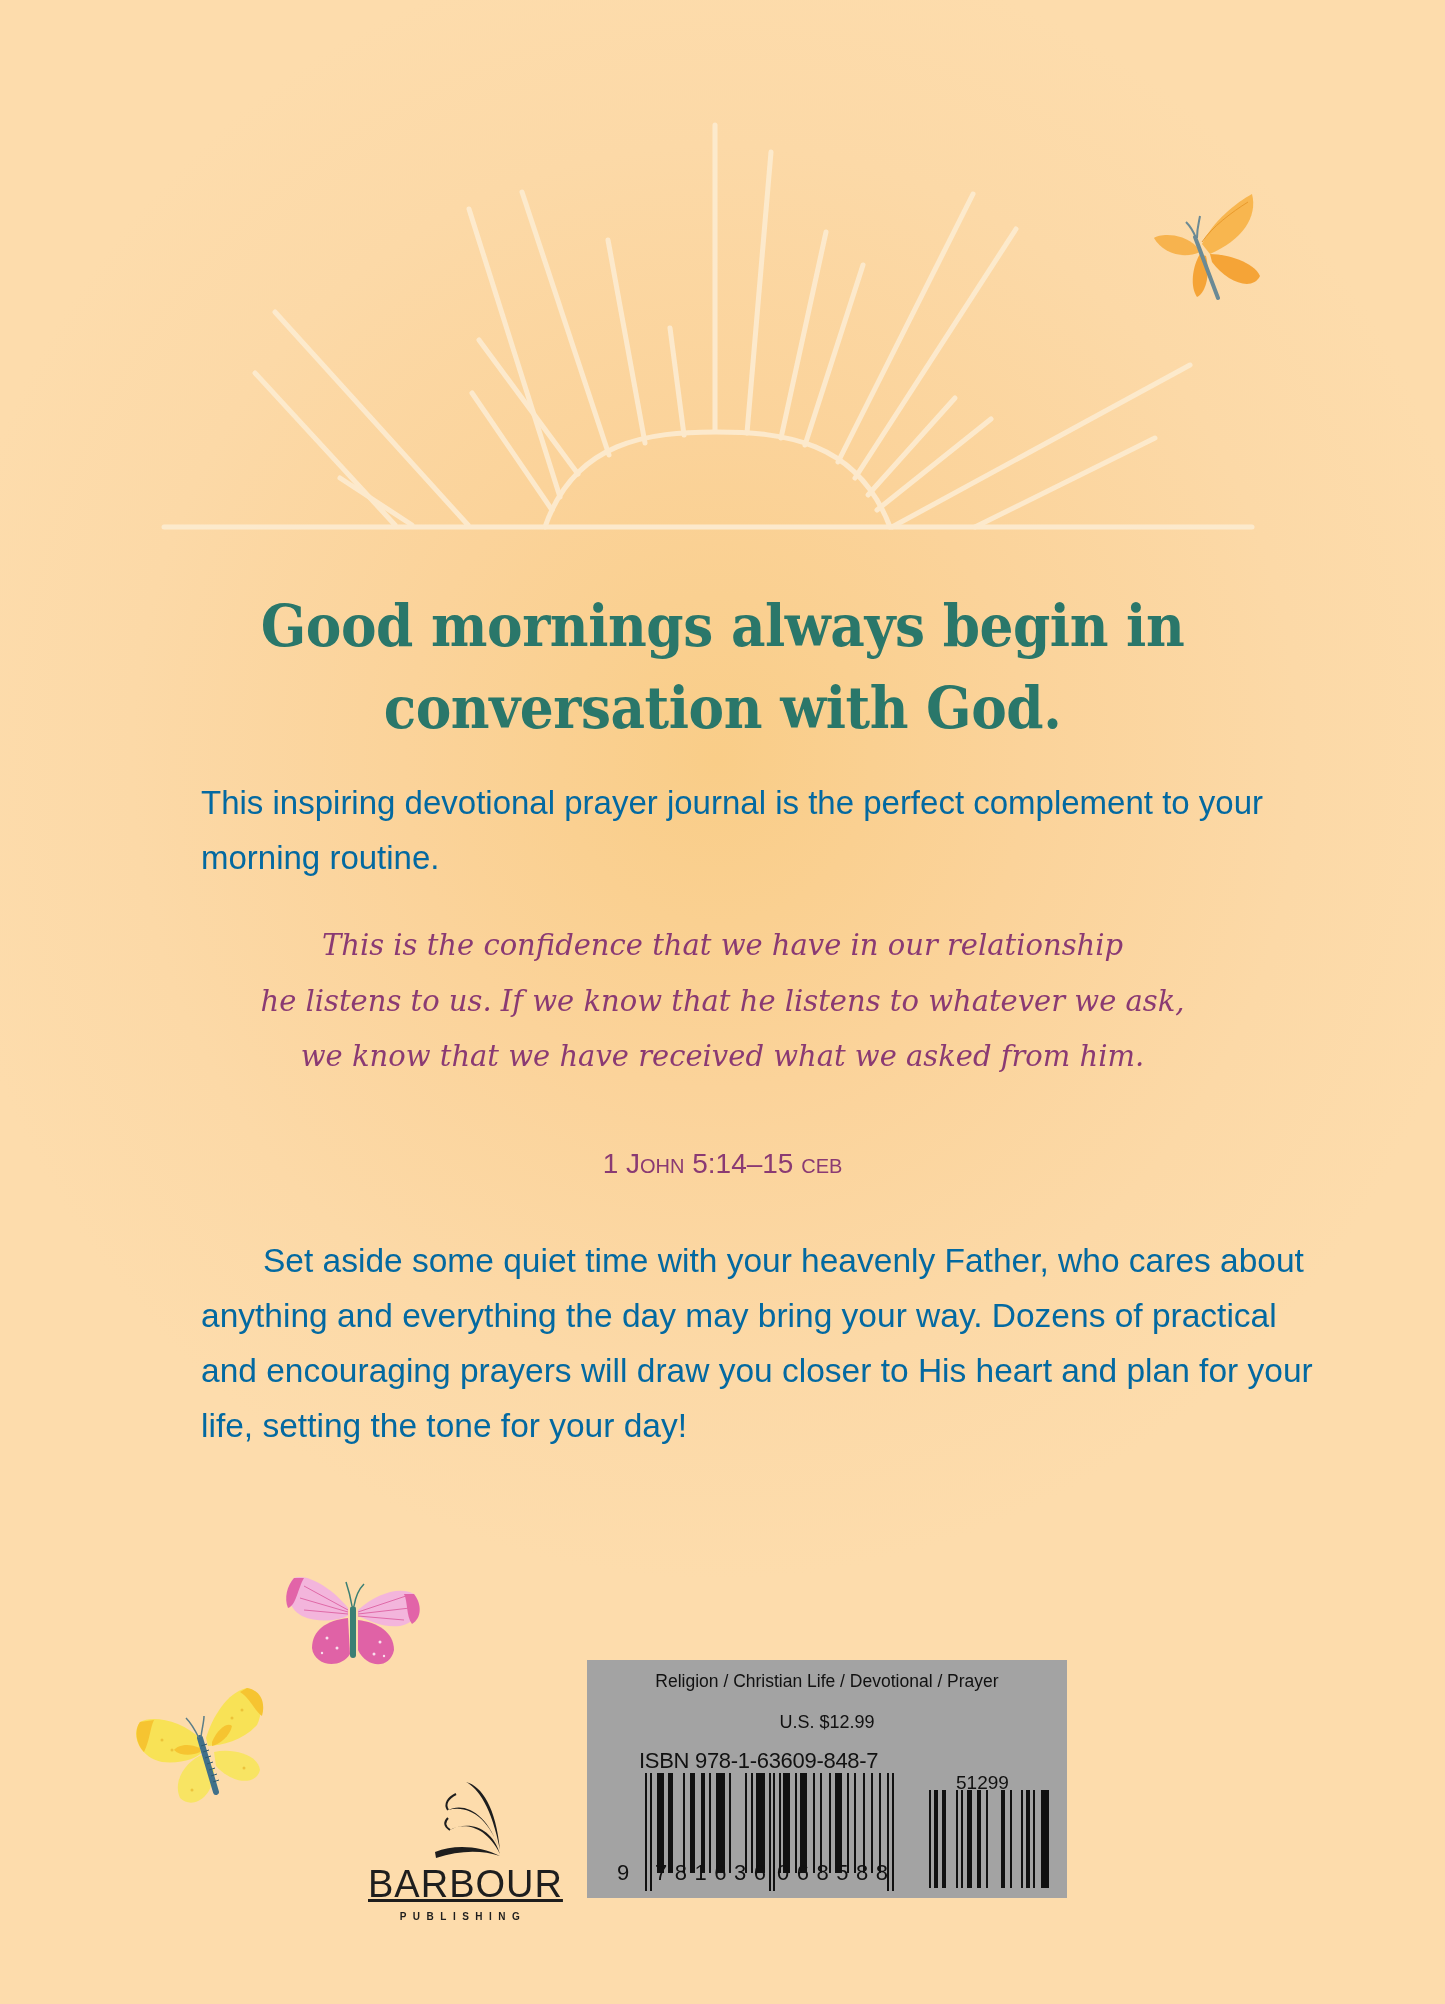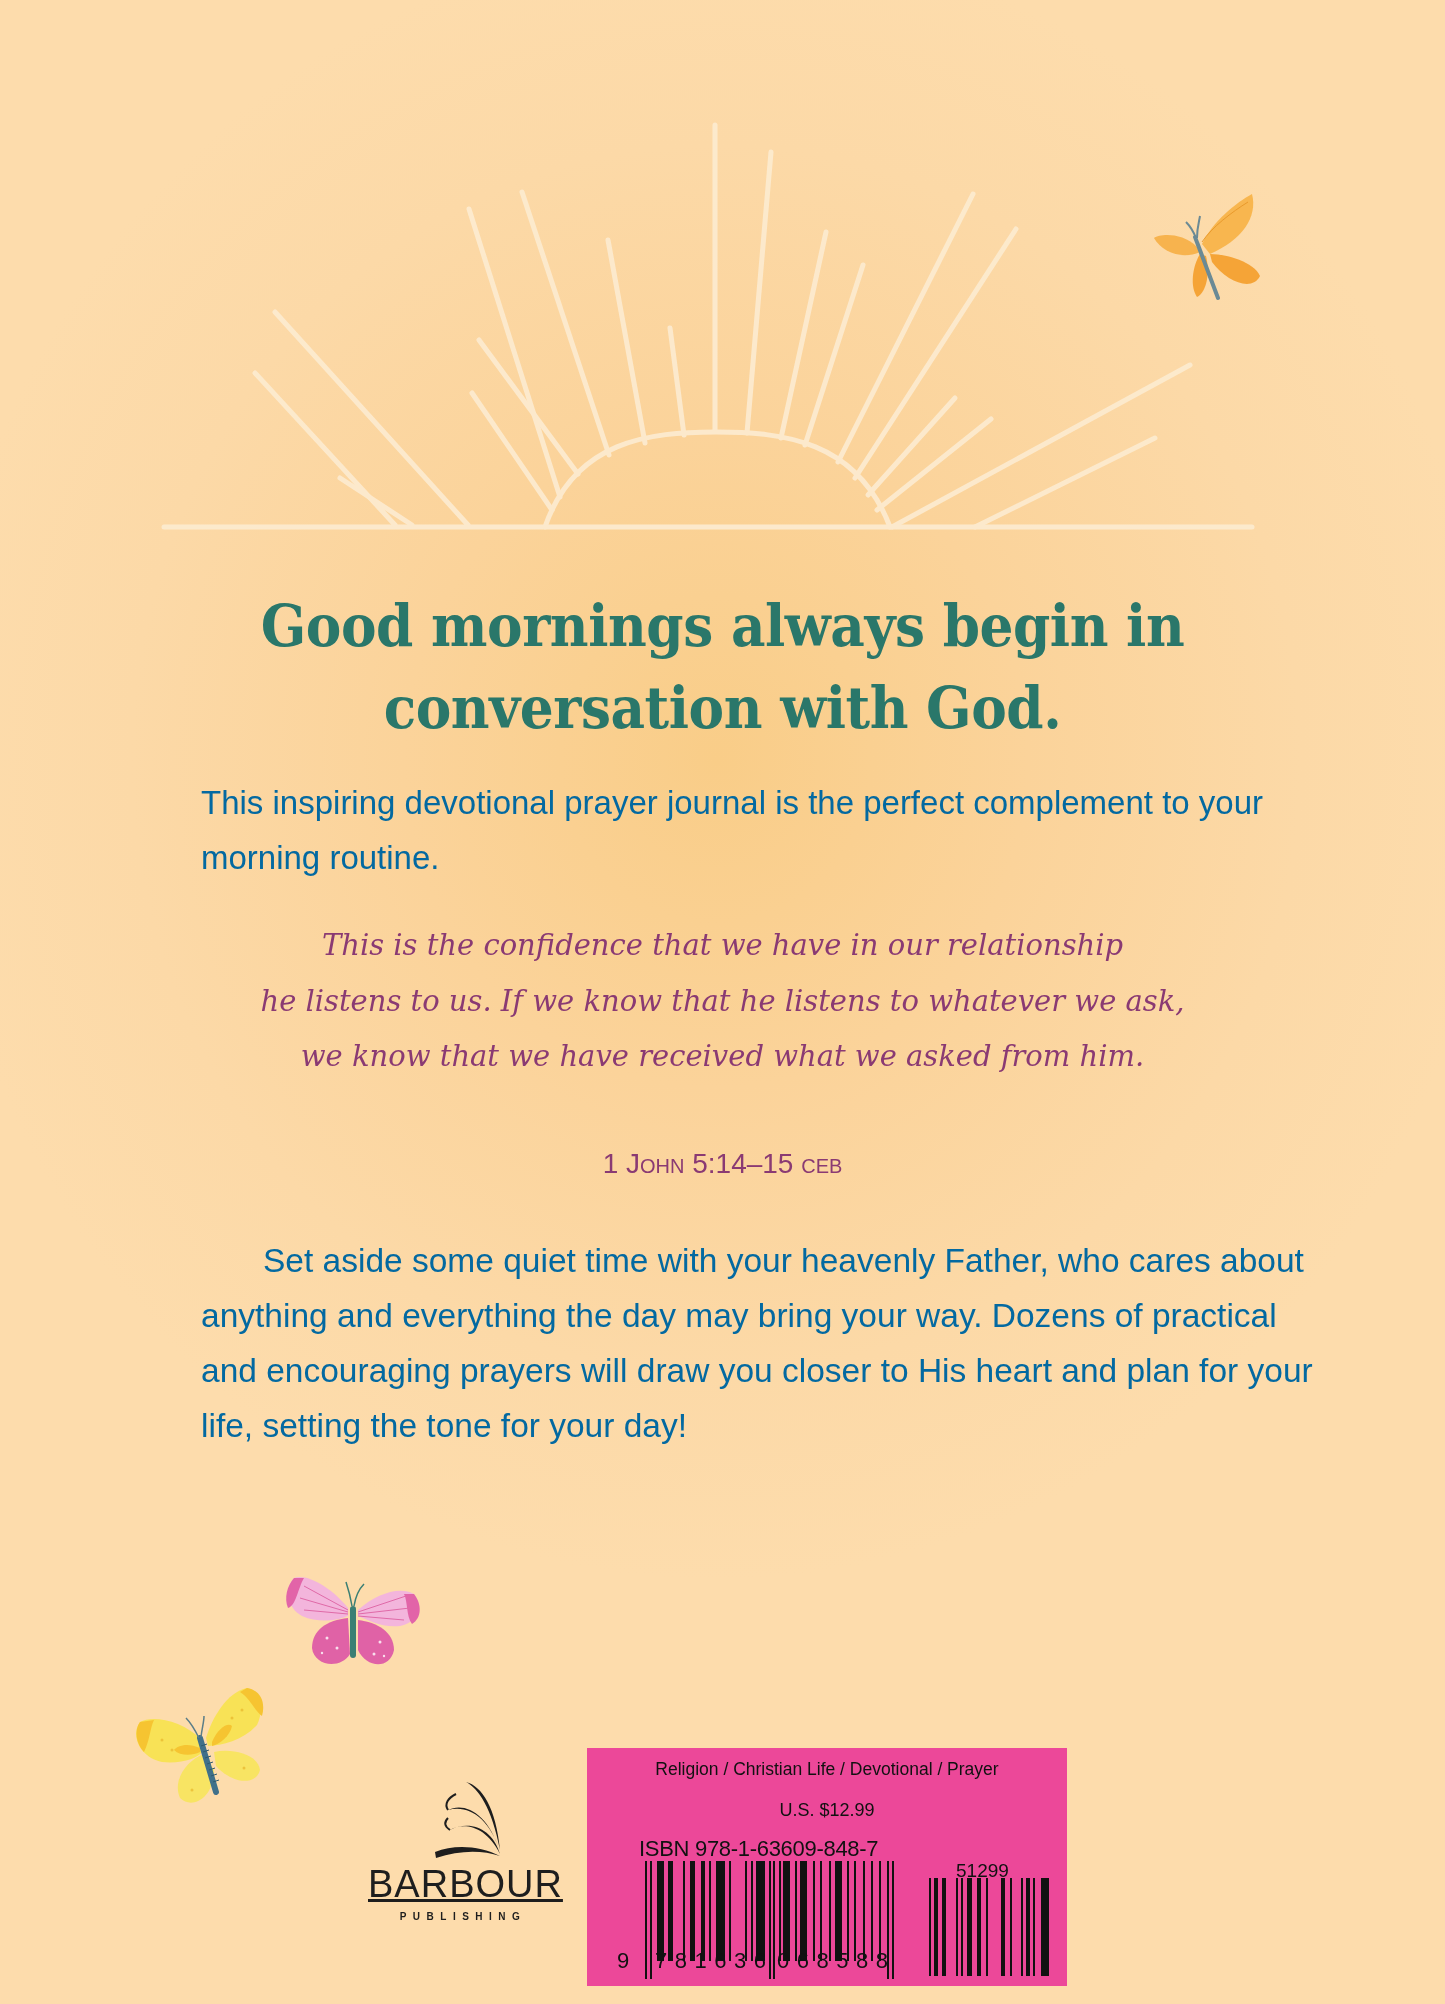--- a/index.html
+++ b/index.html
@@ -35,7 +35,7 @@
     font-variant: small-caps;
   }
   .barcode-box {
-    position:absolute; left:587px; top:1748px; width:480px; height:238px; background:#ec4899;
+    position:absolute; left:587px; top:1660px; width:480px; height:238px; background:#a3a3a3;
     font-family: "Liberation Sans", sans-serif; color:#111;
   }
   .bc-cat { position:absolute; left:0; width:480px; top:11px; text-align:center; font-size:17.5px; }

